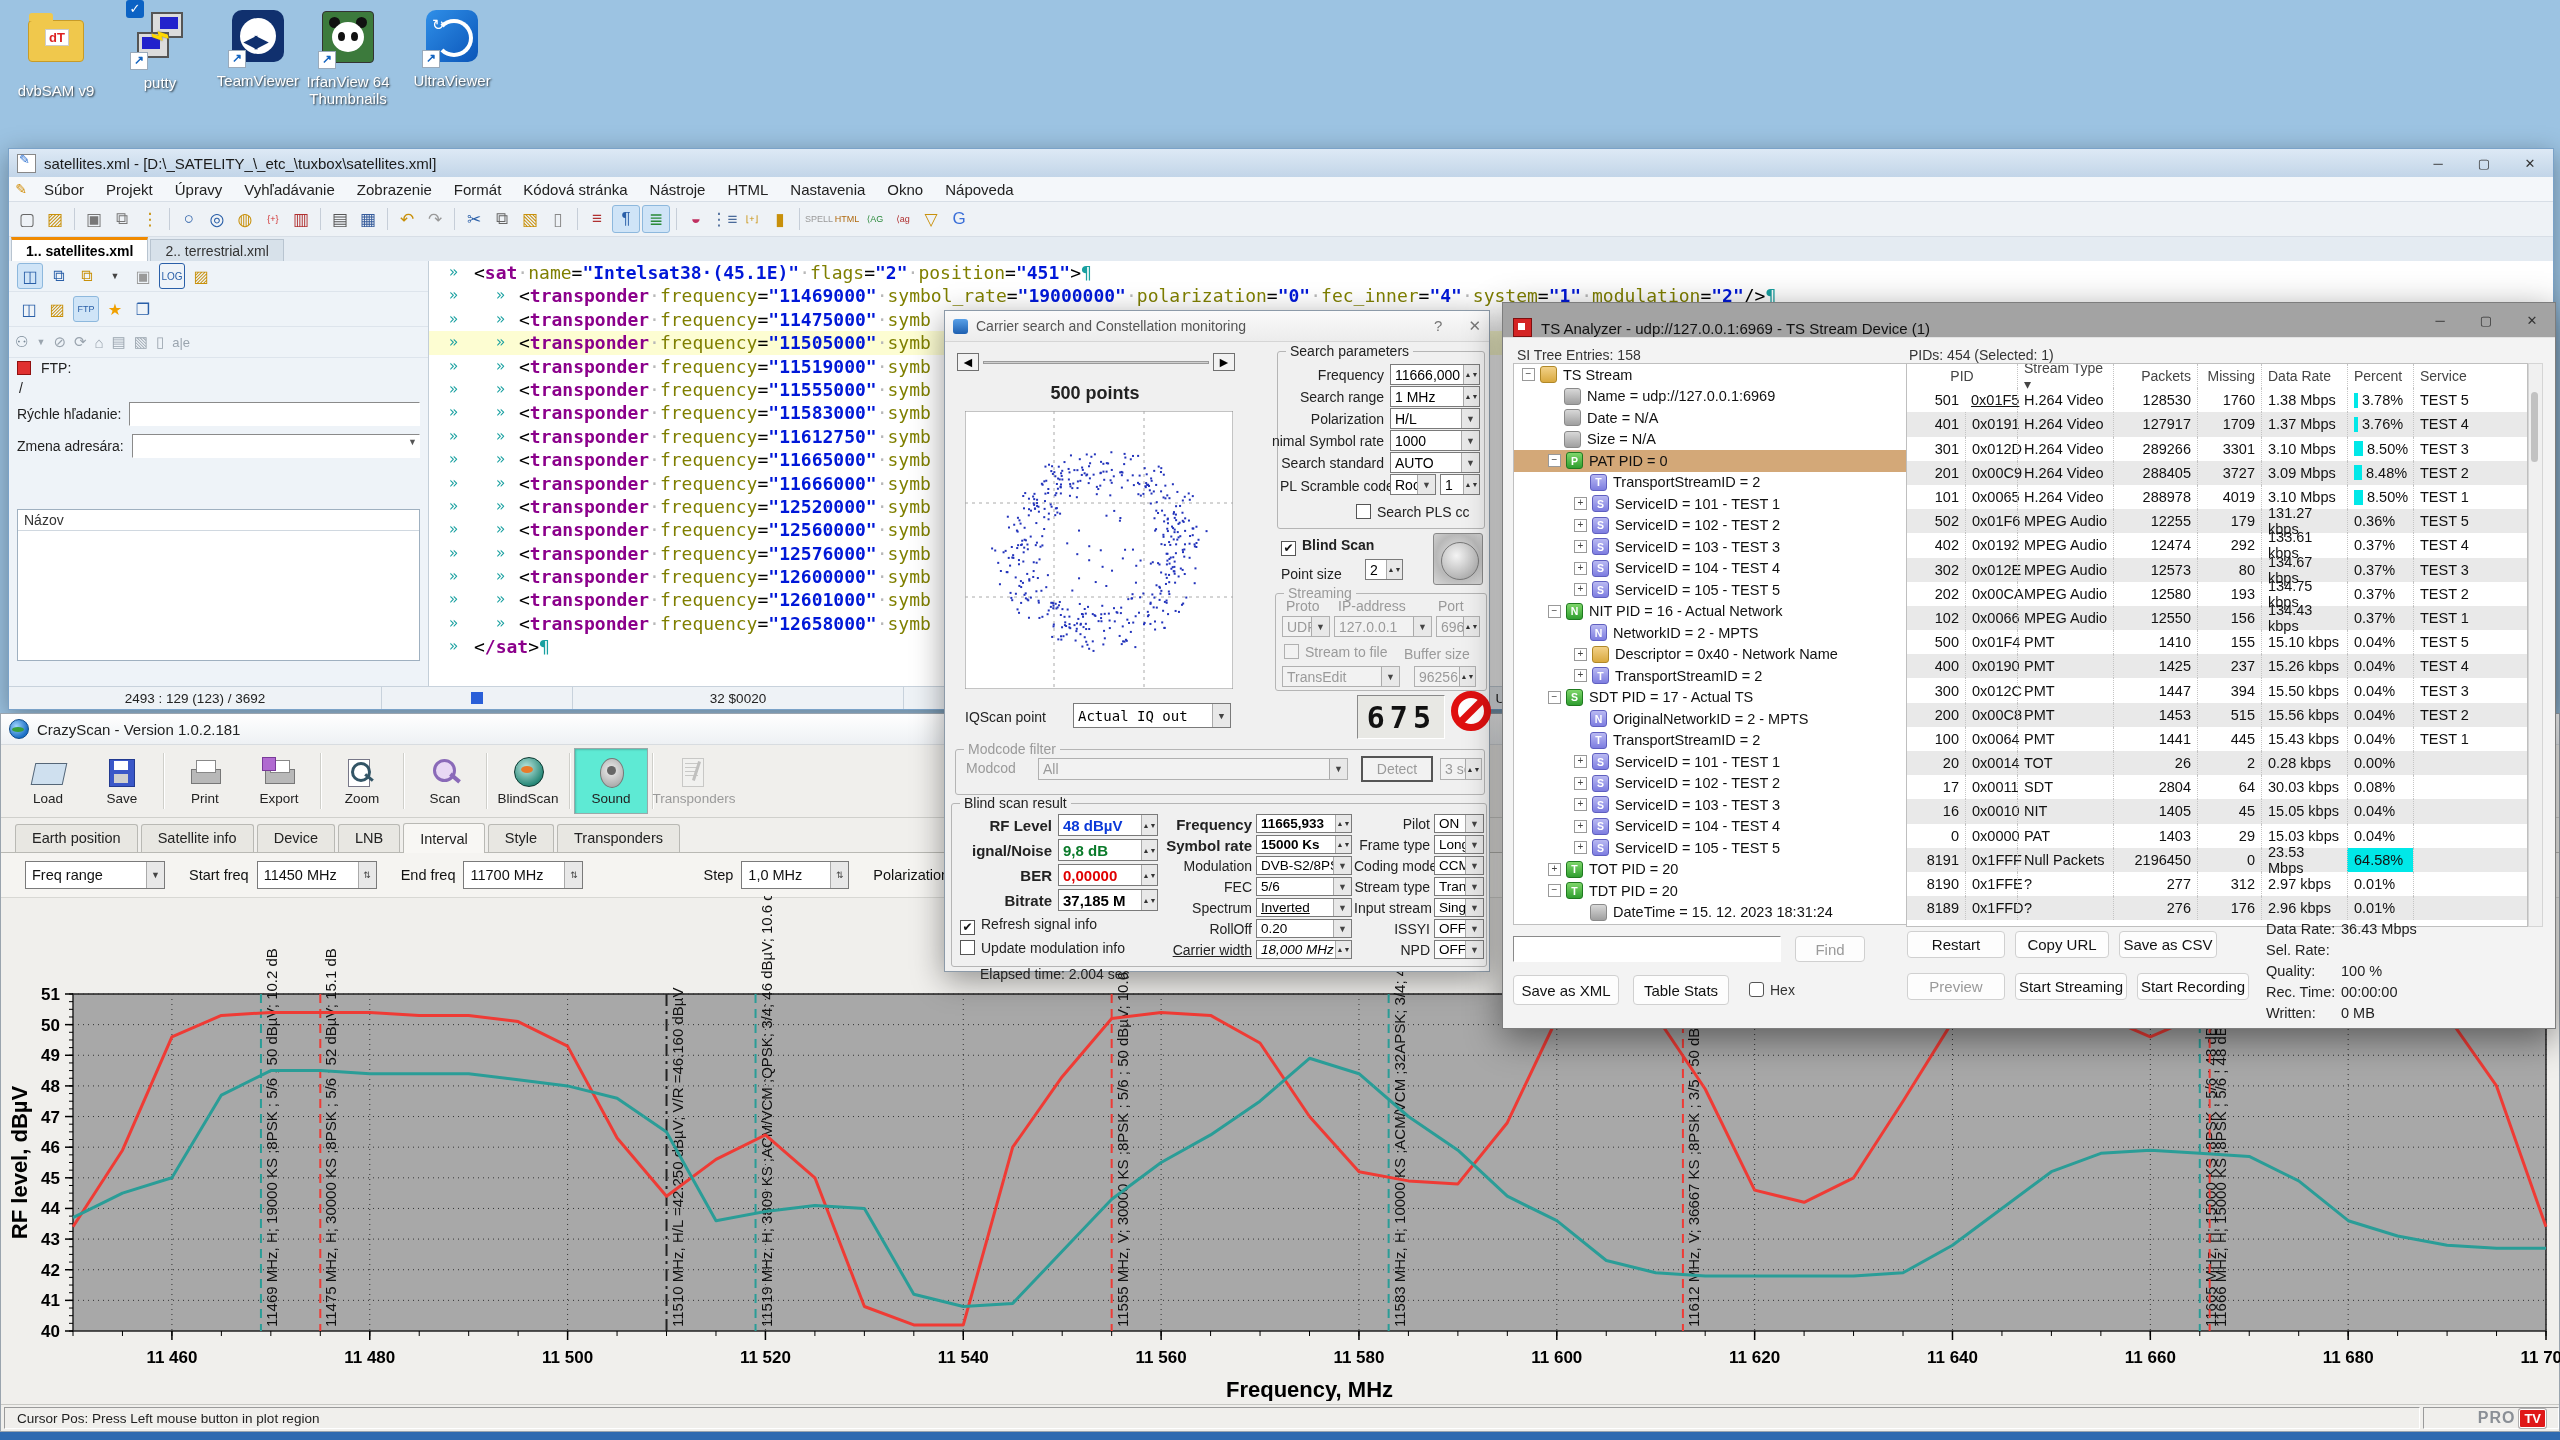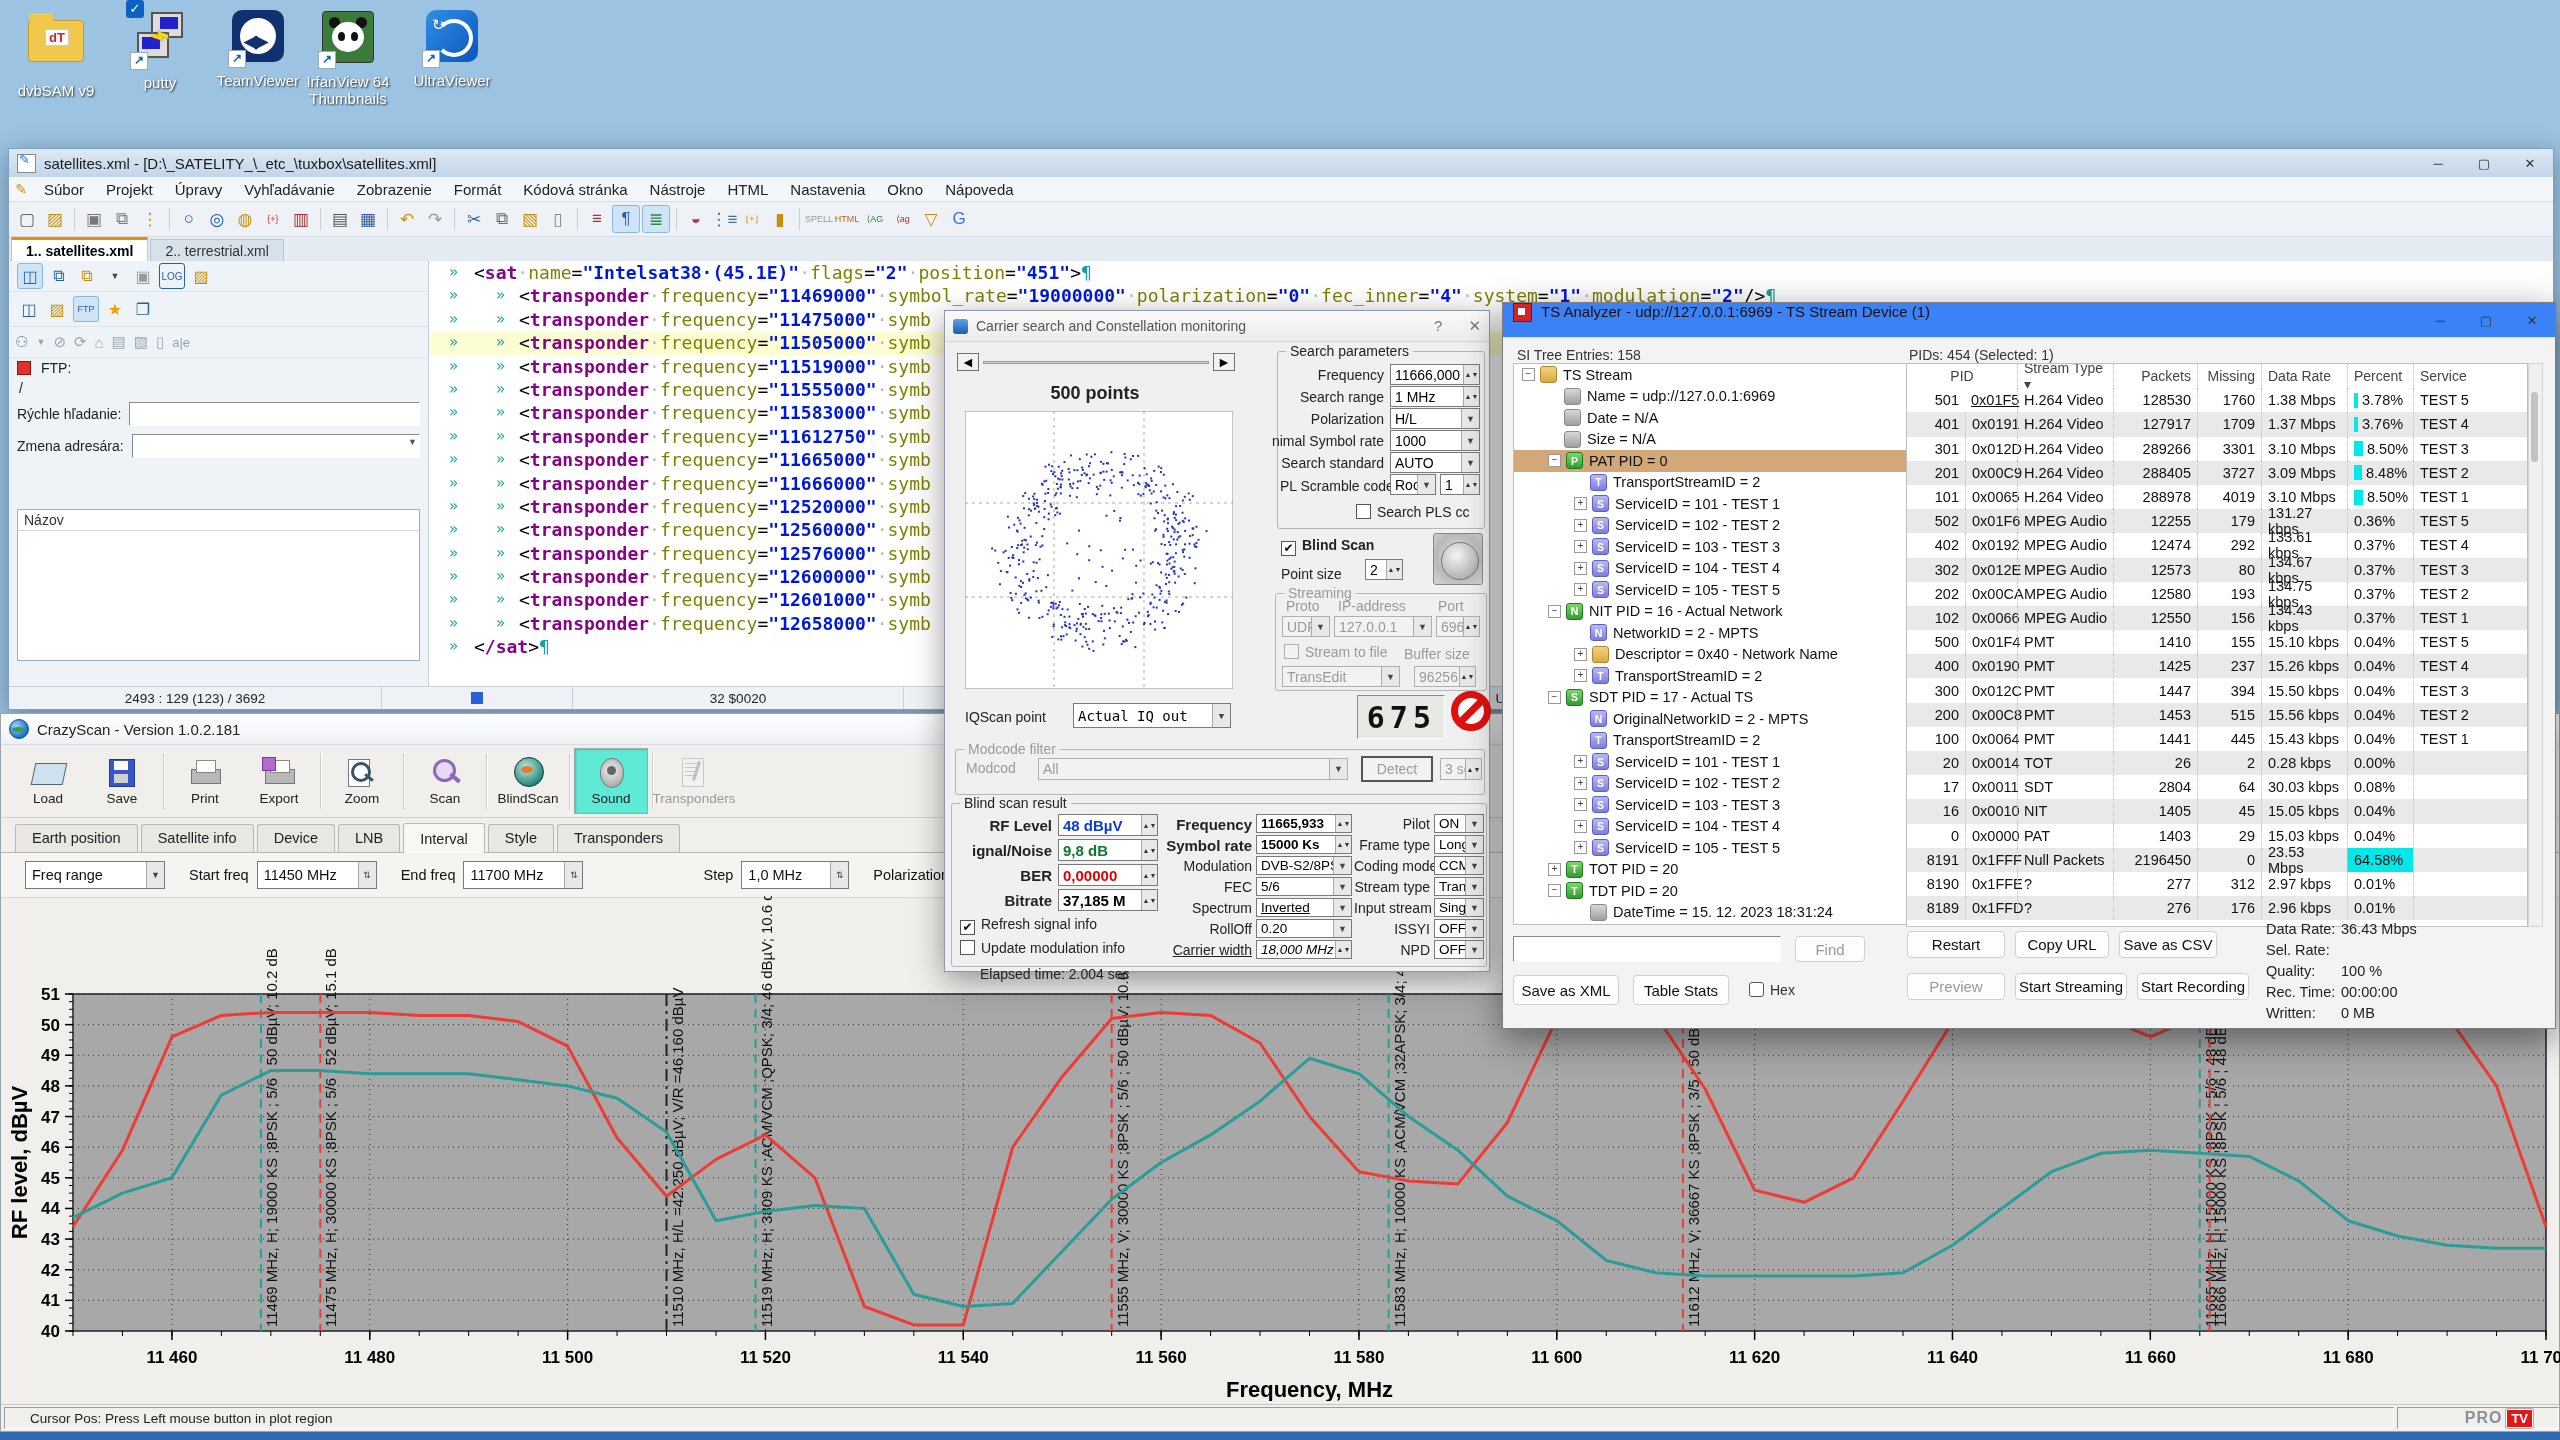--- a/index.html
+++ b/index.html
@@ -119,7 +119,7 @@
   
   #ts{left:1502px;top:302px;width:1054px;height:727px;background:#f3f3f3;border:1px solid #7d7d7d;z-index:40;
       box-shadow:0 10px 34px rgba(0,0,0,.45);}
-  #ts .titlebar{height:34px;background:#3b82f6;display:flex;align-items:flex-start;padding-left:10px;font-size:15px;color:#111;
+  #ts .titlebar{height:34px;background:#a3a3a3;display:flex;align-items:flex-end;padding-left:10px;font-size:15px;color:#111;
       border-bottom:1px solid #e2e2e2;}
   #ts .tsico{width:17px;height:17px;background:#d42424;border:1px solid #7d1010;margin-right:9px;position:relative;}
   #ts .tsico:after{content:"";position:absolute;left:4px;top:4px;width:7px;height:7px;background:#fff;}

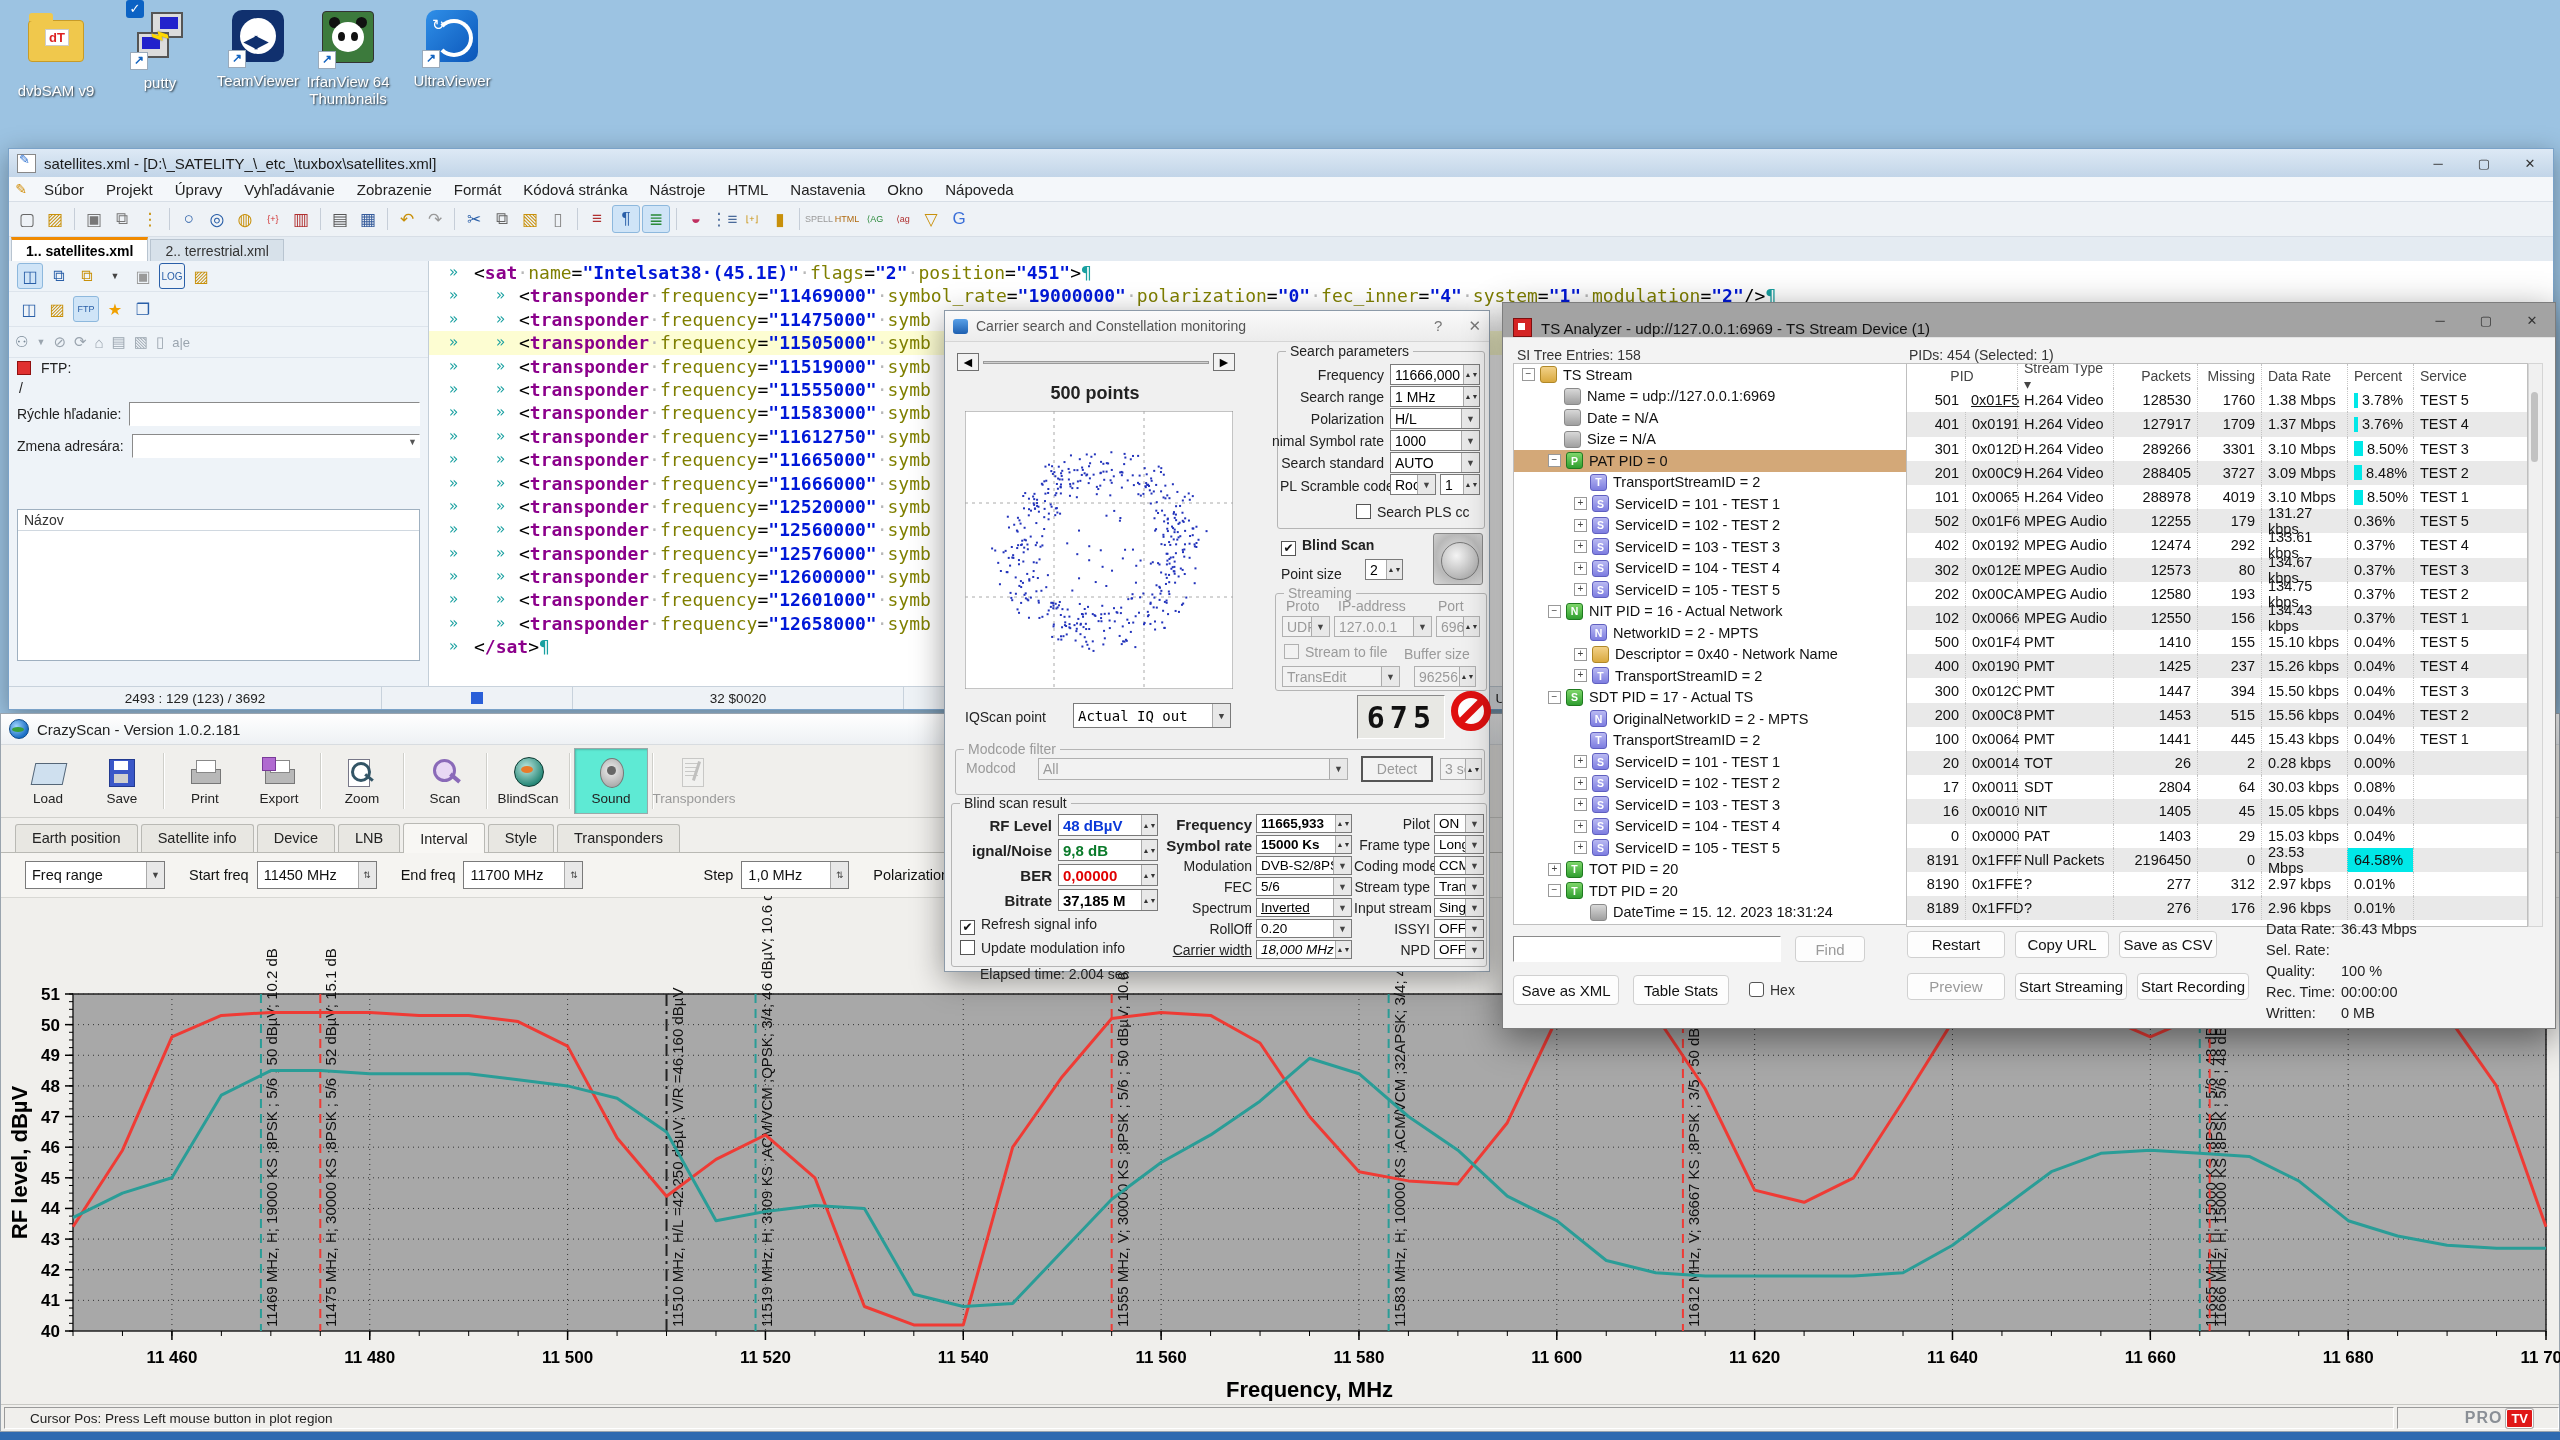--- a/index.html
+++ b/index.html
@@ -177,7 +177,7 @@
   #cs .statusbar{position:absolute;left:0;bottom:0;right:0;height:26px;background:#f0efec;border-top:1px solid #c8c8c4;
       display:flex;align-items:center;font-size:13.5px;color:#222;}
   #cs .statusbar .scell{height:20px;border:1px solid;border-color:#9a9a9a #fff #fff #9a9a9a;display:flex;align-items:center;
-      padding:0 25px;margin-left:3px;flex:1;}
+      padding:0 12px;margin-left:3px;flex:1;}
   #cs .statusbar .logo{flex:none;width:110px;justify-content:flex-end;gap:4px;display:flex;align-items:center;}
   .protv-p{color:#8a8f96;font-weight:bold;font-size:16px;letter-spacing:1px;}
   .protv-tv{background:#e01818;color:#fff;font-weight:bold;font-size:13px;padding:1px 4px;border-radius:2px;border:1px solid #fff;

